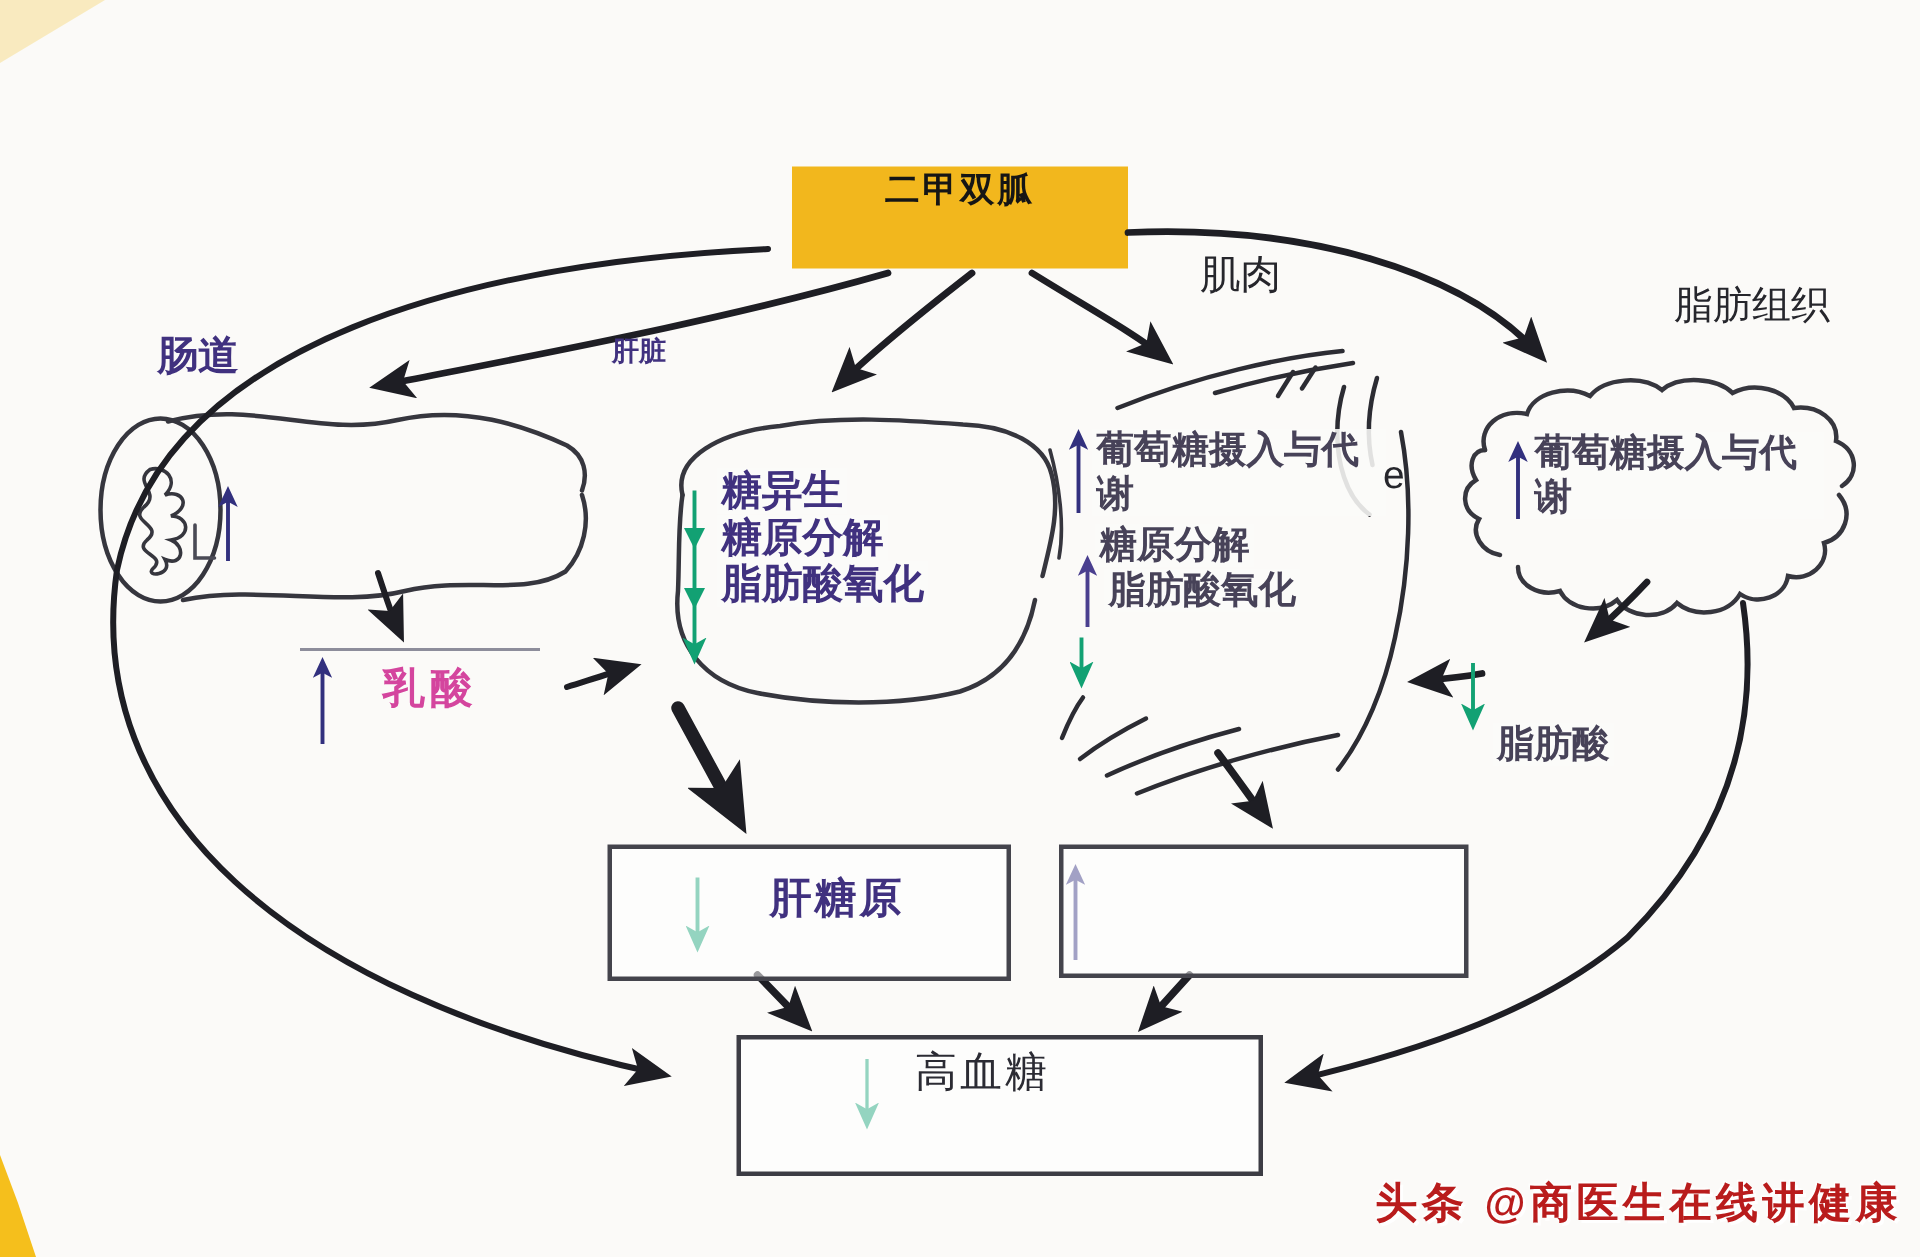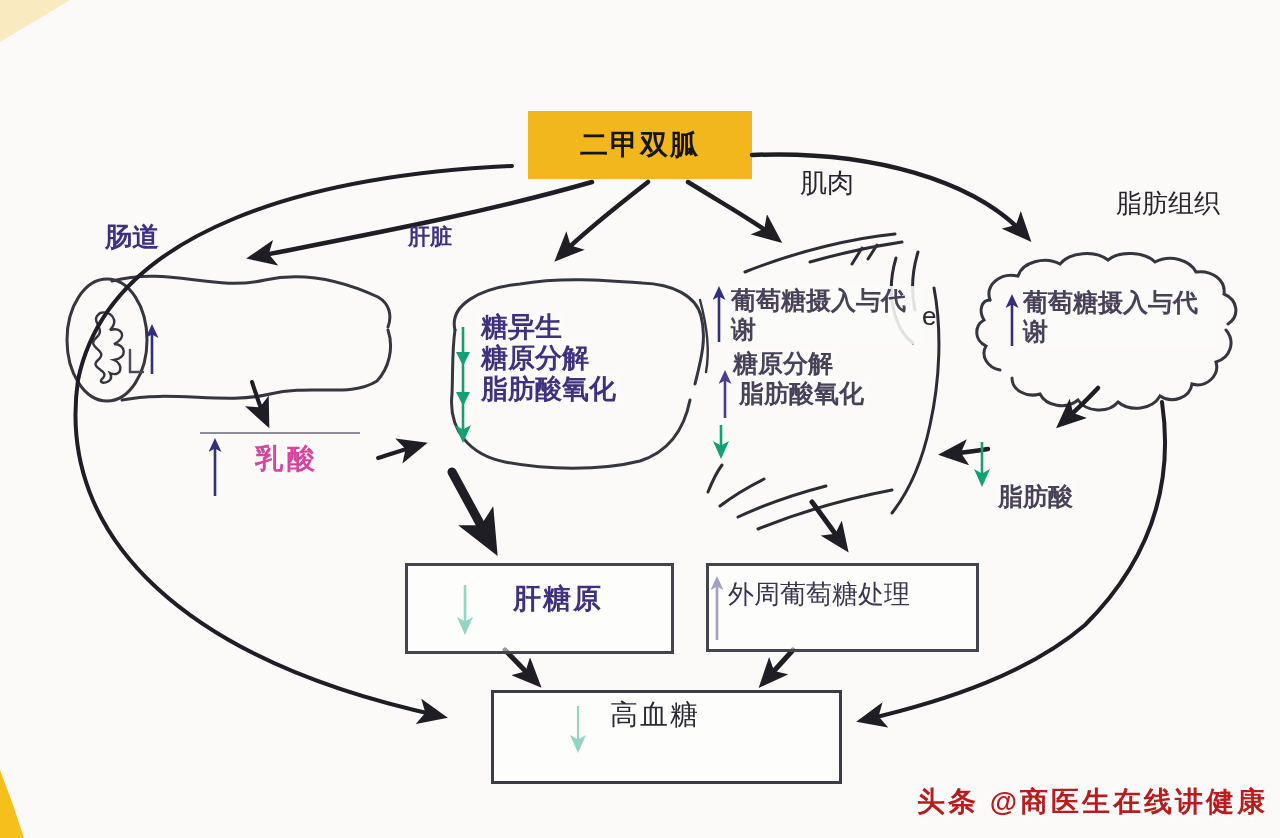--- a/index.html
+++ b/index.html
@@ -19,8 +19,8 @@
   .node-box{position:absolute;border:3px solid #44444c;background:rgba(255,255,255,.55);}
   .metformin-box{
     position:absolute;left:528px;top:111px;width:224px;height:68px;
-    display:flex;align-items:center;justify-content:center;
-    font-size:28px;font-weight:700;color:#151515;letter-spacing:2px;
+    display:flex;justify-content:center;
+    font-size:23px;font-weight:700;color:#151515;letter-spacing:2px;
   }
   .watermark{
     position:absolute;right:12px;top:783px;font-size:28px;font-weight:700;

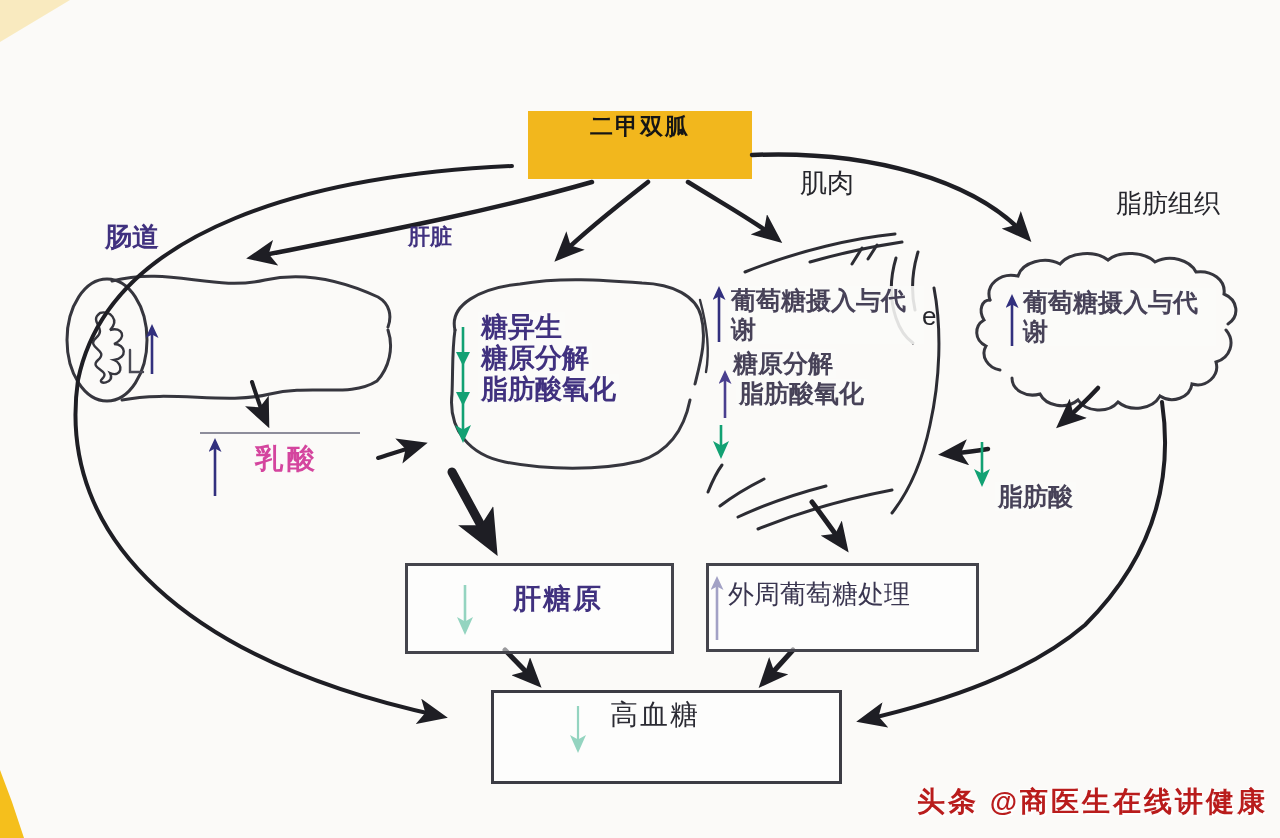--- a/index.html
+++ b/index.html
@@ -141,7 +141,7 @@
   <div class="node-box" style="left:491px;top:690px;width:345px;height:88px;border-color:#3c3c44;"></div>
 
   <div class="t purple" style="left:105px;top:222px;font-size:27px;">肠道</div>
-  <div class="t purple" style="left:408px;top:224px;font-size:22px;">肝脏</div>
+  <div class="t purple" style="left:408px;top:224px;font-size:18px;">肝脏</div>
   <div class="t ink" style="left:800px;top:168px;font-size:27px;">肌肉</div>
   <div class="t ink" style="left:1116px;top:189px;font-size:26px;">脂肪组织</div>
 

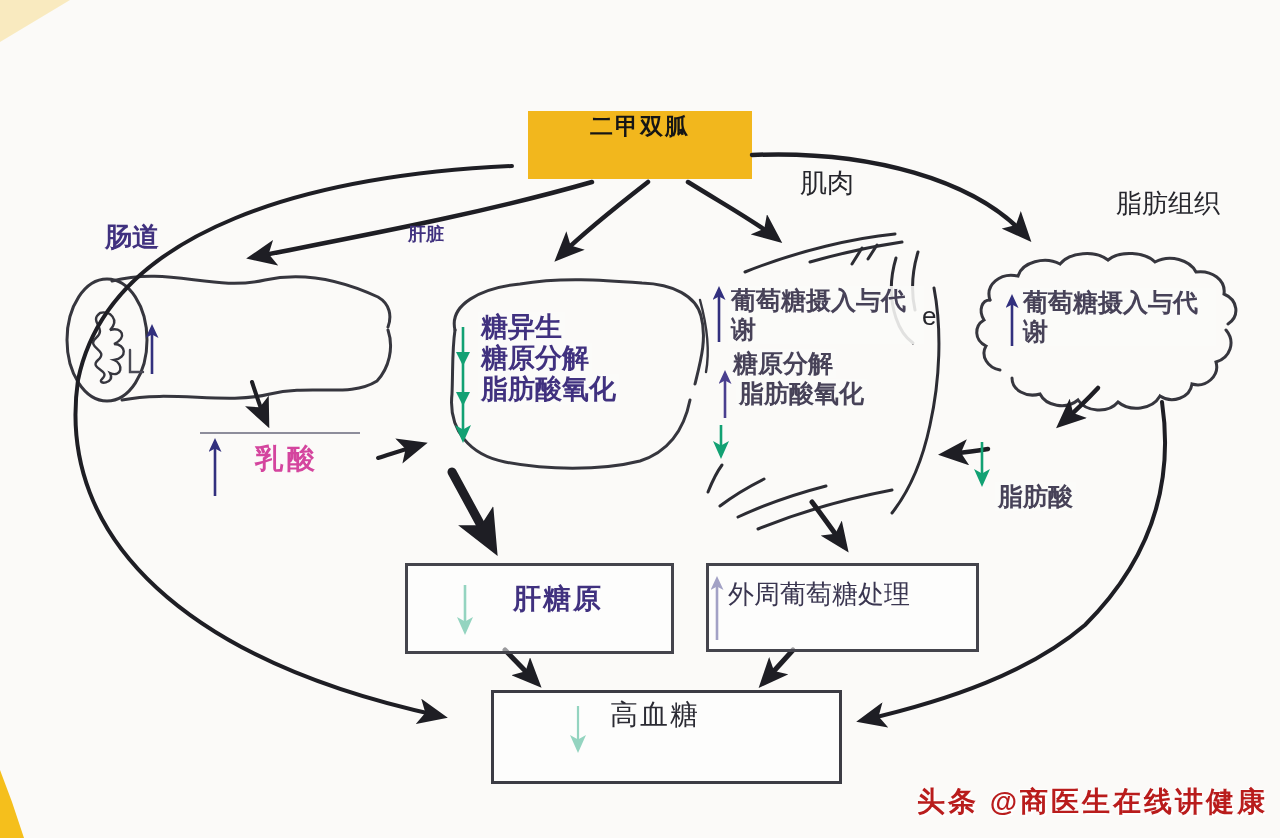--- a/index.html
+++ b/index.html
@@ -160,7 +160,6 @@
   <div class="t slate bgw" style="left:995px;top:442px;font-size:25px;margin-top:40px;">脂肪酸</div>
 
   <div class="t purple" style="left:502px;top:583px;font-size:28px;letter-spacing:2px;margin-left:11px;">肝糖原</div>
-  <div class="t" style="left:728px;top:580px;font-size:26px;color:#3a3650;font-weight:500;">外周葡萄糖处理</div>
   <div class="t" style="left:610px;top:699px;font-size:28px;color:#2b2b33;font-weight:500;letter-spacing:2px;">高血糖</div>
 
   <div class="watermark">头条 @商医生在线讲健康</div>

